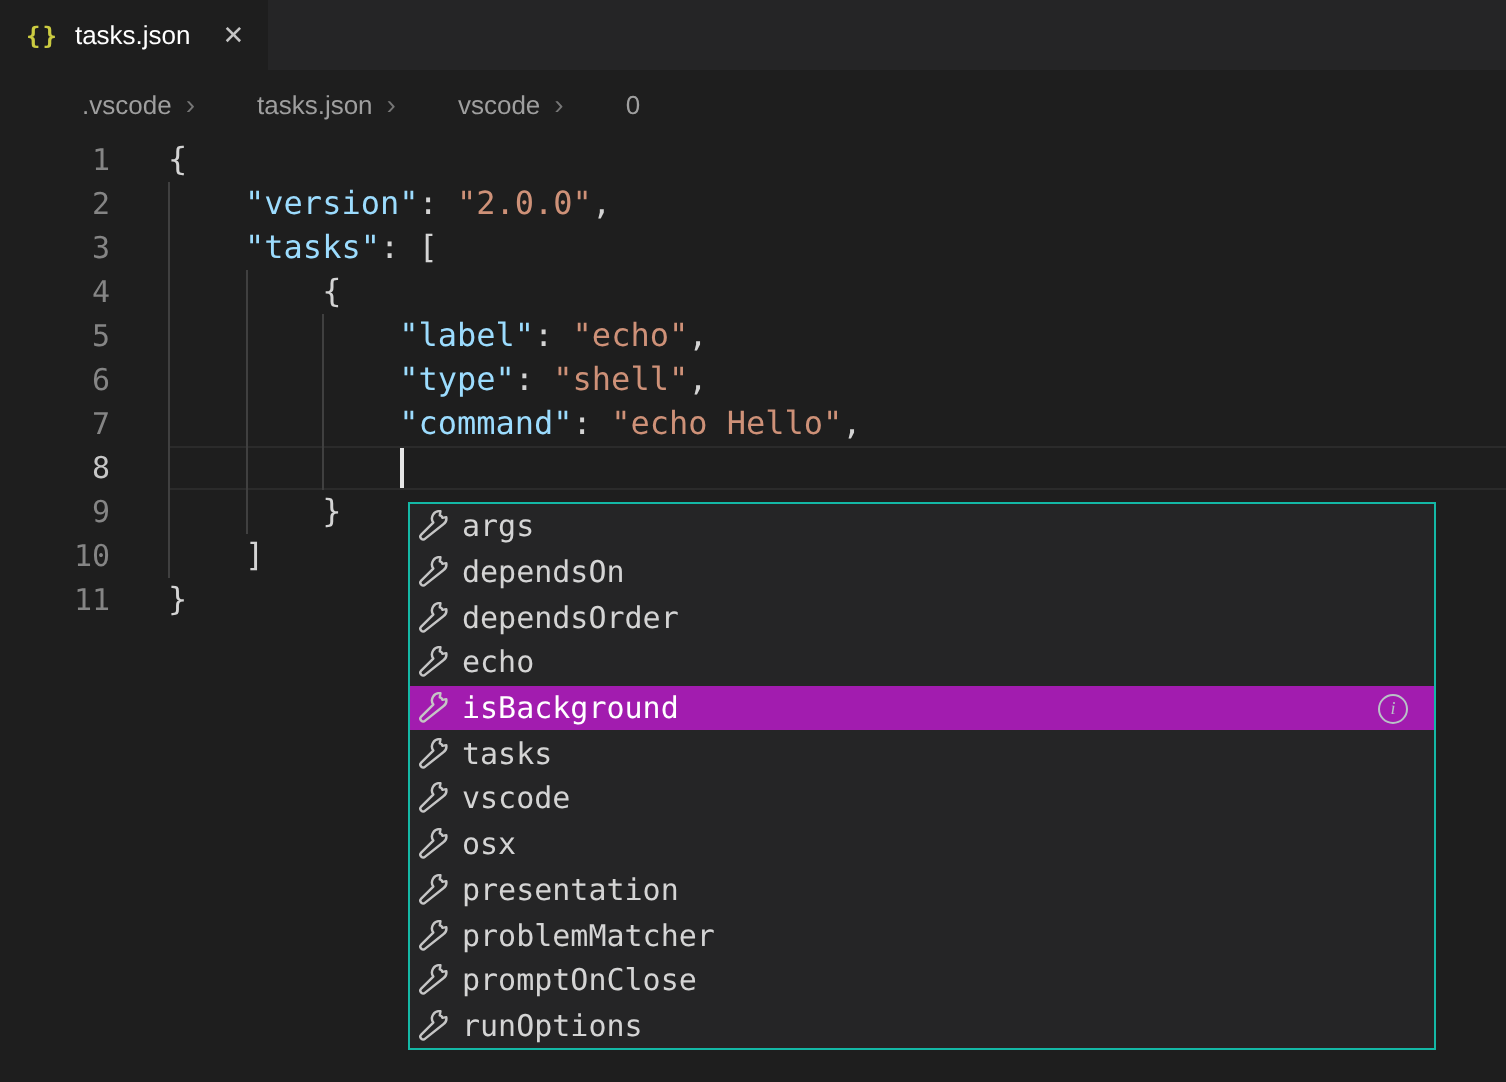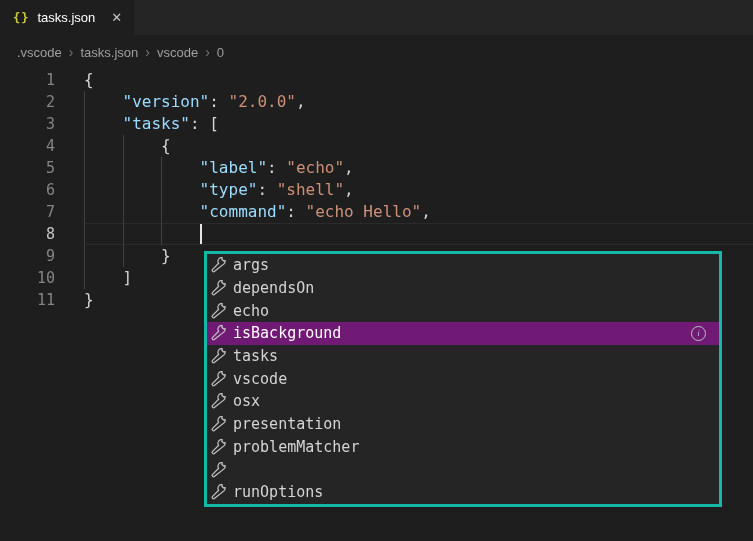--- a/index.html
+++ b/index.html
@@ -16,7 +16,7 @@
   
   .breadcrumb{height:34px;display:flex;align-items:center;padding-left:17px;
               font-size:13px;color:#9f9f9f;background:#1e1e1e;}
-  .bc-item{cursor:pointer;}
+  .bc-item{cursor:pointer;margin-left:24px;}
   .bc-sep{margin:0 7px;color:#767676;font-size:14px;}
 
   

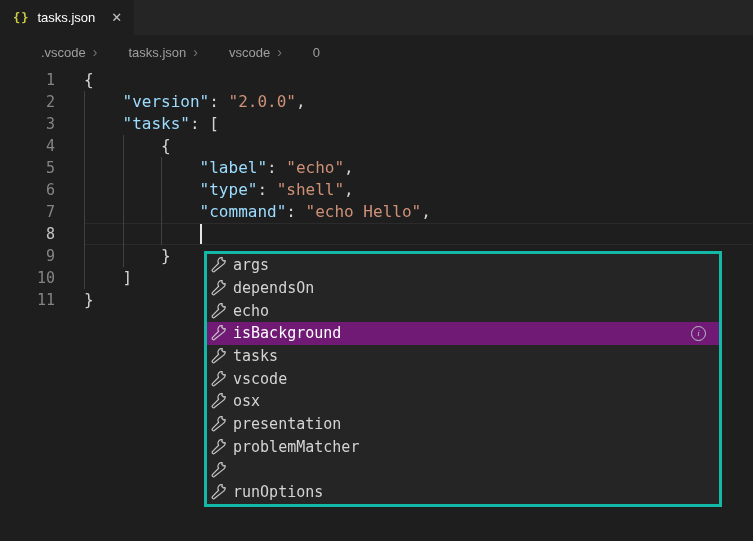--- a/index.html
+++ b/index.html
@@ -36,7 +36,7 @@
 
   
   .suggest-widget{position:absolute;left:204px;top:251px;width:512px;background:#252526;
-                  border:3px solid #14b8a6;z-index:5;}
+                  border:1px solid #14b8a6;z-index:5;}
   .s-item{height:22.7px;display:flex;align-items:center;padding-left:4px;
           font-family:"DejaVu Sans Mono",monospace;font-size:15px;color:#d4d4d4;cursor:pointer;}
   .s-item.selected{background:#701a75;color:#ffffff;}

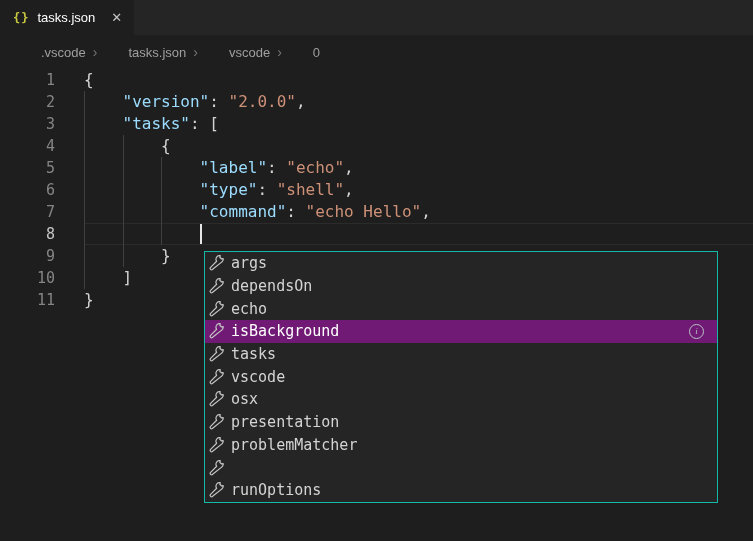--- a/index.html
+++ b/index.html
@@ -135,6 +135,12 @@
         <svg width="16" height="16" viewBox="0 0 16 16">
     <path d="M10.88 2.63 L11.22 0.65 A3.6 3.6 0 0 0 7.65 6.27 L1.6 12.3 A1.4 1.4 0 0 0 3.6 14.3 L12.66 7.15 A3.6 3.6 0 0 0 14.15 3.58 L12.18 3.92 A1.6 1.6 0 0 0 10.88 2.63 Z" fill="none" stroke="#c5c5c5" stroke-width="1.2" stroke-linejoin="round"></path>
   </svg>
+        <span class="s-label">dependsOrder</span>
+      </div>
+      <div class="s-item">
+        <svg width="16" height="16" viewBox="0 0 16 16">
+    <path d="M10.88 2.63 L11.22 0.65 A3.6 3.6 0 0 0 7.65 6.27 L1.6 12.3 A1.4 1.4 0 0 0 3.6 14.3 L12.66 7.15 A3.6 3.6 0 0 0 14.15 3.58 L12.18 3.92 A1.6 1.6 0 0 0 10.88 2.63 Z" fill="none" stroke="#c5c5c5" stroke-width="1.2" stroke-linejoin="round"></path>
+  </svg>
         <span class="s-label">echo</span>
       </div>
       <div class="s-item selected">

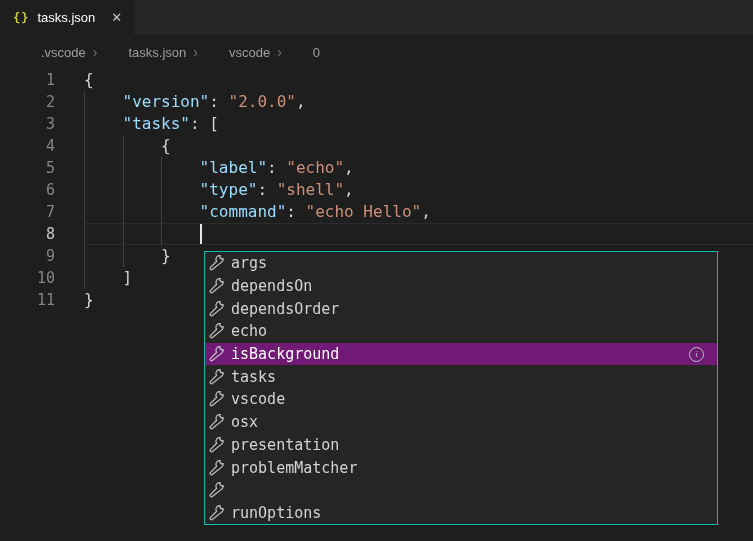--- a/index.html
+++ b/index.html
@@ -39,7 +39,7 @@
                   border:1px solid #14b8a6;z-index:5;}
   .s-item{height:22.7px;display:flex;align-items:center;padding-left:4px;
           font-family:"DejaVu Sans Mono",monospace;font-size:15px;color:#d4d4d4;cursor:pointer;}
-  .s-item.selected{background:#701a75;color:#ffffff;}
+  .s-item.selected{background:#a21caf;color:#ffffff;}
   .s-item svg{flex:none;margin-right:6px;}
   .s-label{white-space:pre;}
   .info{margin-left:auto;margin-right:13px;flex:none;width:13px;height:13px;

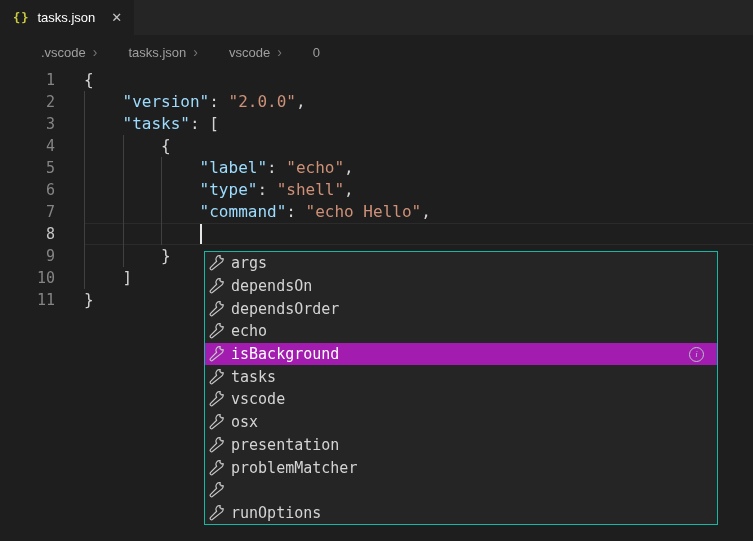--- a/index.html
+++ b/index.html
@@ -184,6 +184,7 @@
         <svg width="16" height="16" viewBox="0 0 16 16">
     <path d="M10.88 2.63 L11.22 0.65 A3.6 3.6 0 0 0 7.65 6.27 L1.6 12.3 A1.4 1.4 0 0 0 3.6 14.3 L12.66 7.15 A3.6 3.6 0 0 0 14.15 3.58 L12.18 3.92 A1.6 1.6 0 0 0 10.88 2.63 Z" fill="none" stroke="#c5c5c5" stroke-width="1.2" stroke-linejoin="round"></path>
   </svg>
+        <span class="s-label">promptOnClose</span>
       </div>
       <div class="s-item">
         <svg width="16" height="16" viewBox="0 0 16 16">

